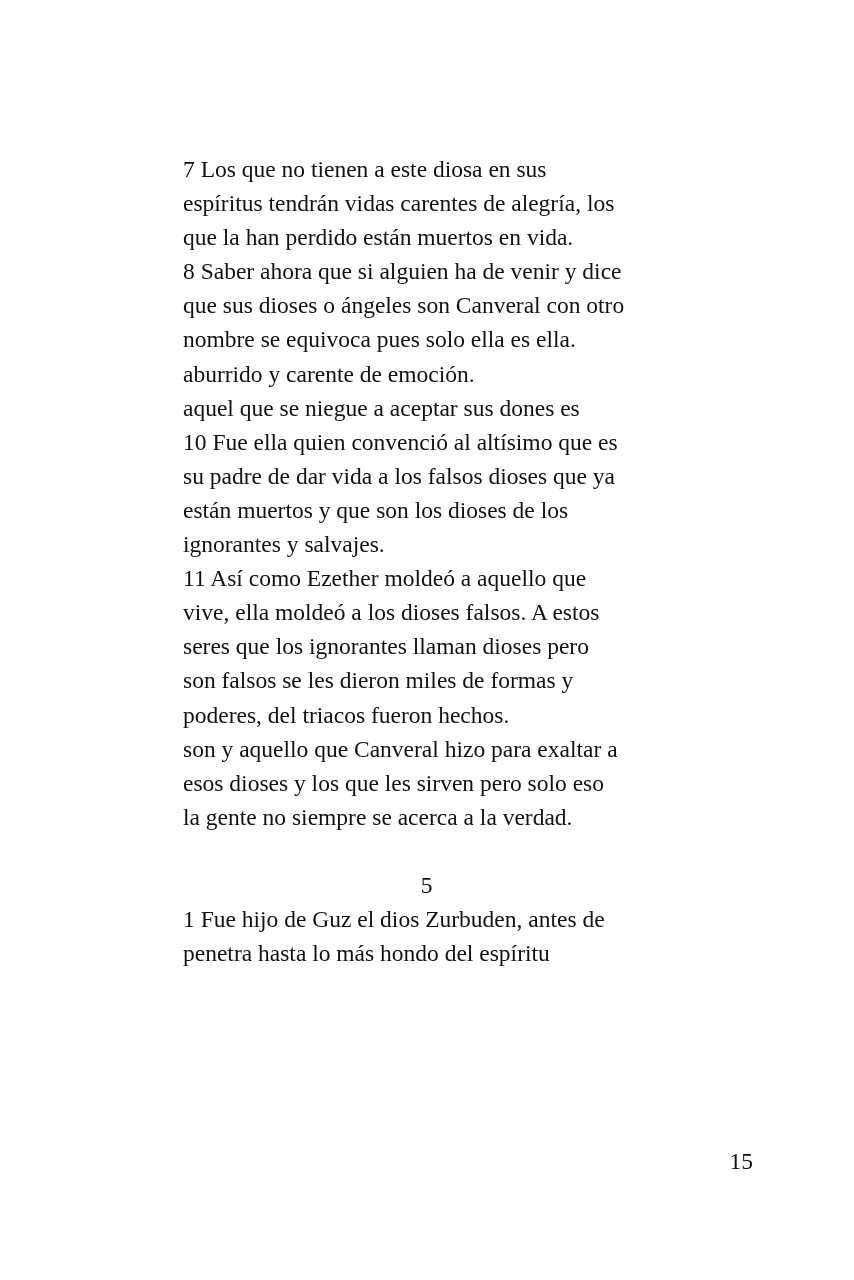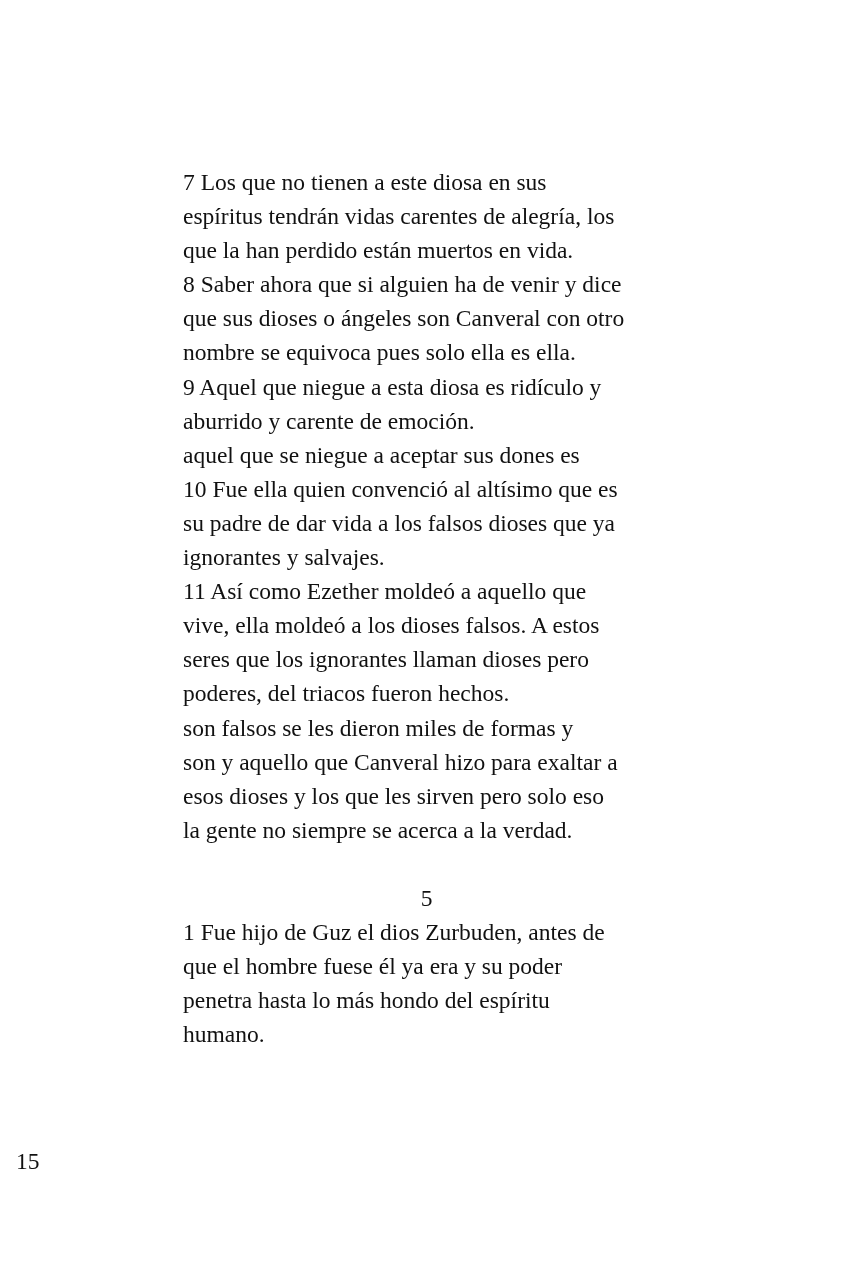--- a/index.html
+++ b/index.html
@@ -20,7 +20,6 @@
       left: 183px;
       top: 152px;
       width: 520px;
-      margin-top: 13px;
     }
     .line {
       font-size: 23.5px;

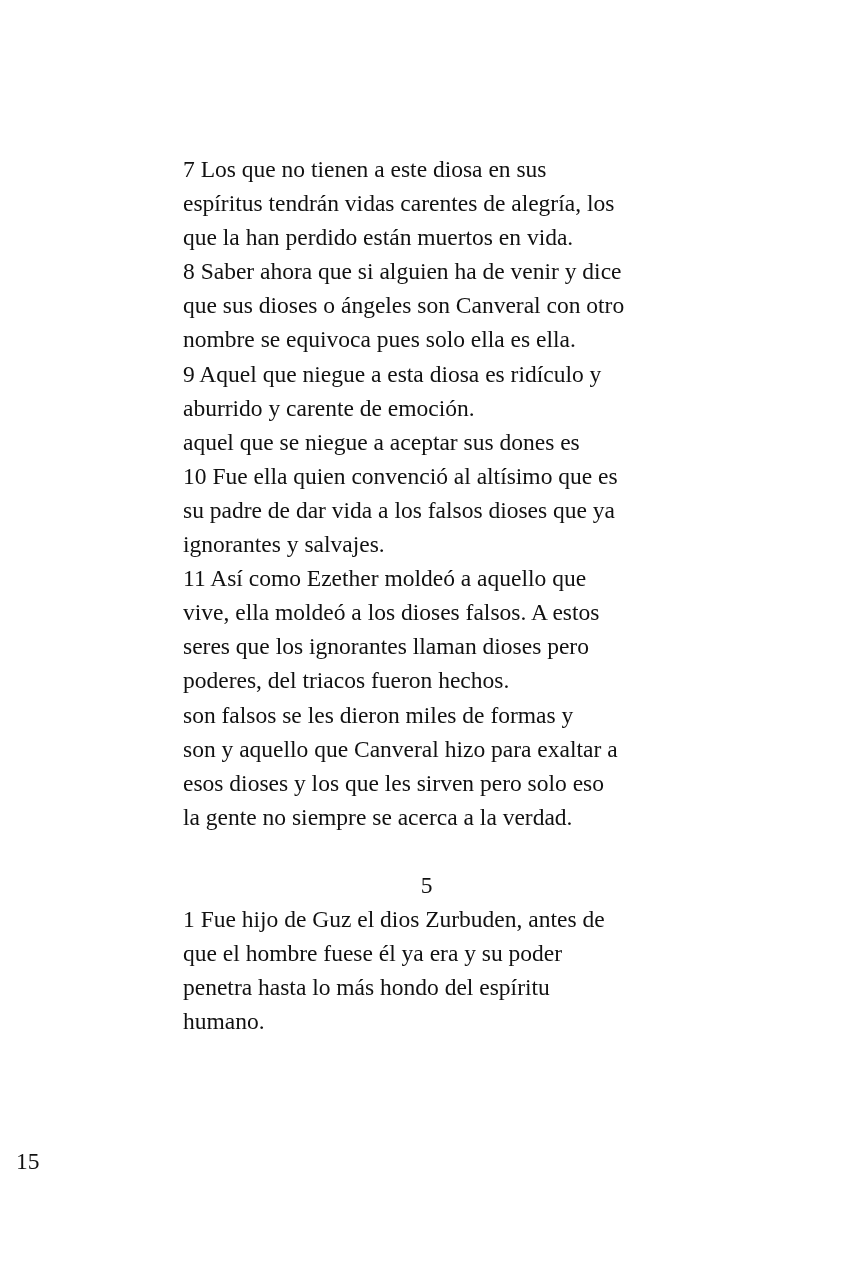--- a/index.html
+++ b/index.html
@@ -65,7 +65,6 @@
   </div>
 
   <div>
-    <div class="line">9 Aquel que niegue a esta diosa es ridículo y</div>
     <div class="line">aburrido y carente de emoción.</div>
     <div class="line">aquel que se niegue a aceptar sus dones es</div>
   </div>

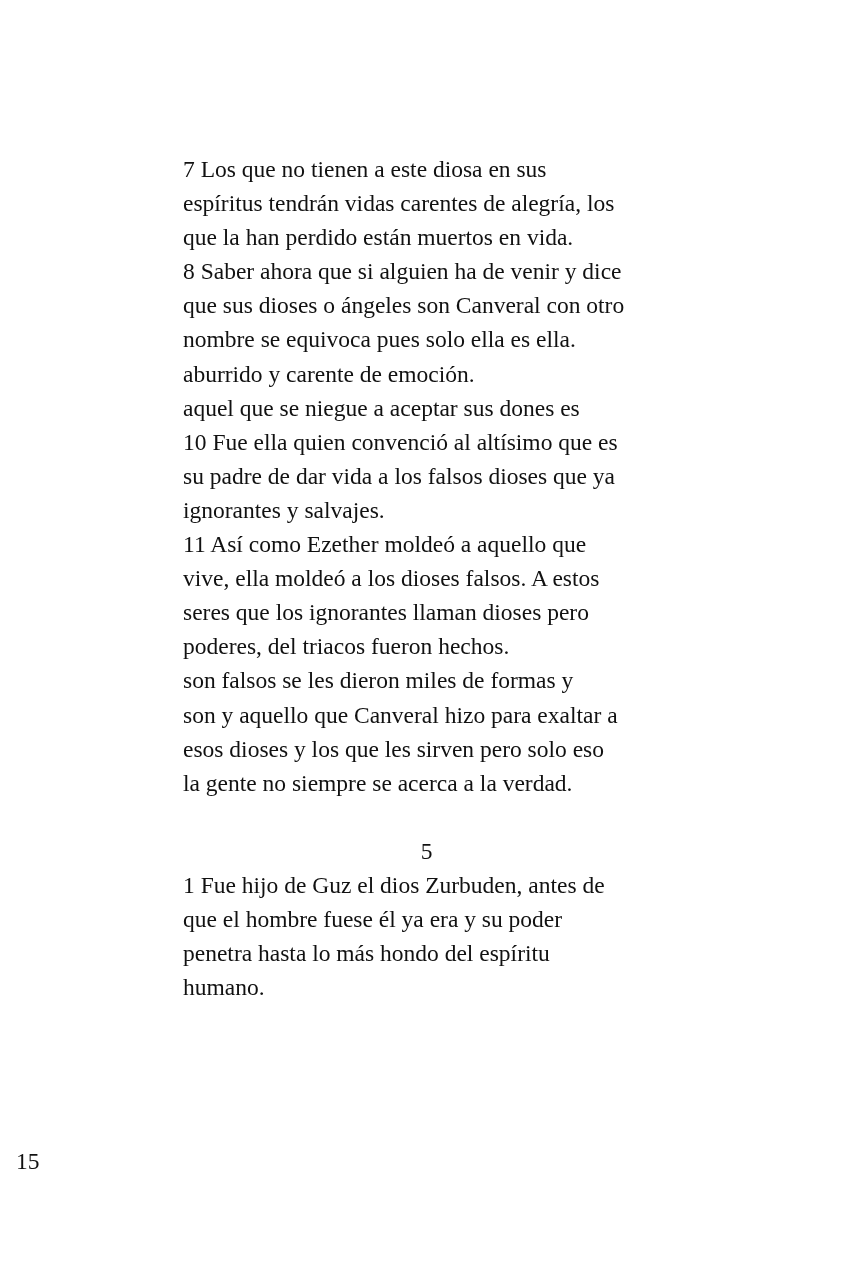--- a/index.html
+++ b/index.html
@@ -72,6 +72,7 @@
   <div>
     <div class="line">10 Fue ella quien convenció al altísimo que es</div>
     <div class="line">su padre de dar vida a los falsos dioses que ya</div>
+    <div class="line">están muertos y que son los dioses de los</div>
     <div class="line">ignorantes y salvajes.</div>
   </div>
 

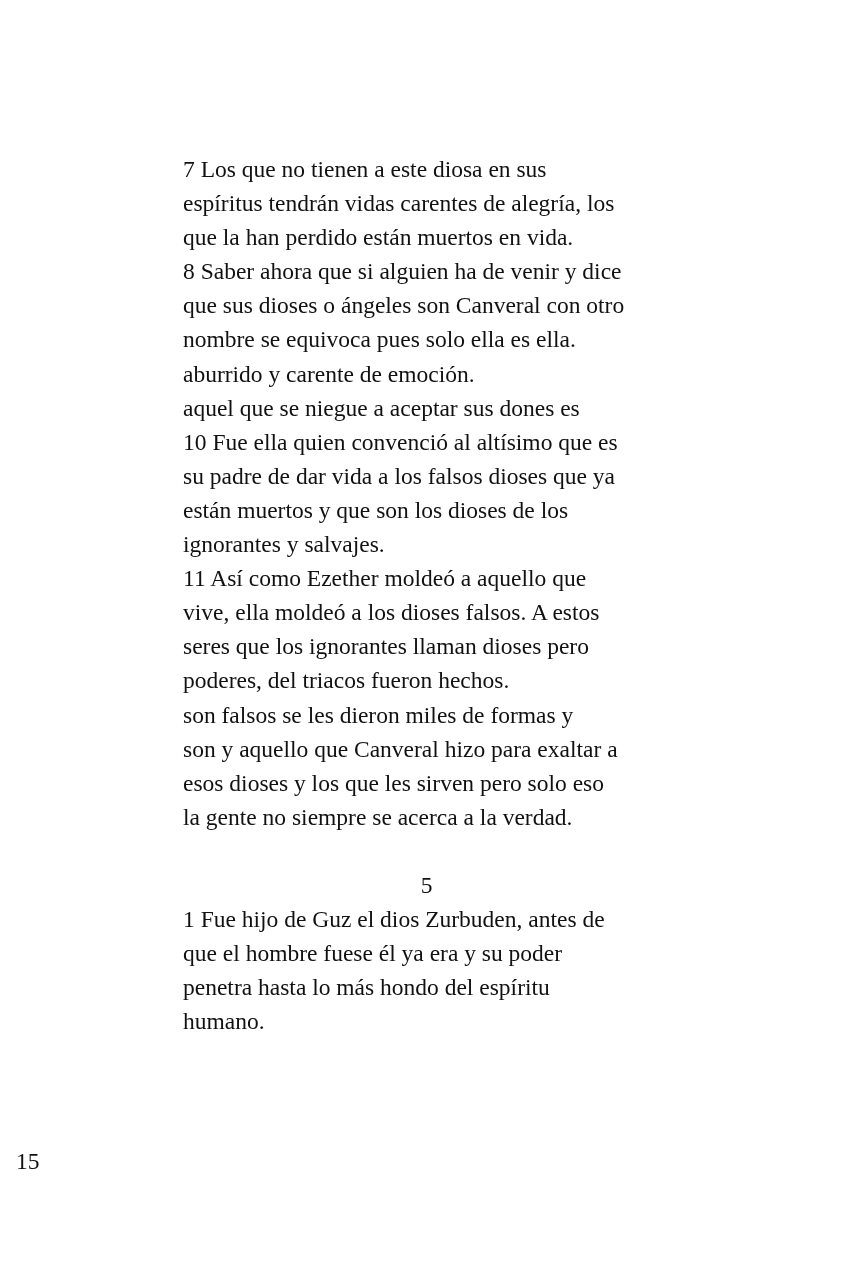--- a/index.html
+++ b/index.html
@@ -80,8 +80,8 @@
     <div class="line">11 Así como Ezether moldeó a aquello que</div>
     <div class="line">vive, ella moldeó a los dioses falsos. A estos</div>
     <div class="line">seres que los ignorantes llaman dioses pero</div>
+    <div class="line">son falsos se les dieron miles de formas y</div>
     <div class="line">poderes, del triacos fueron hechos.</div>
-    <div class="line">son falsos se les dieron miles de formas y</div>
   </div>
 
   <div>

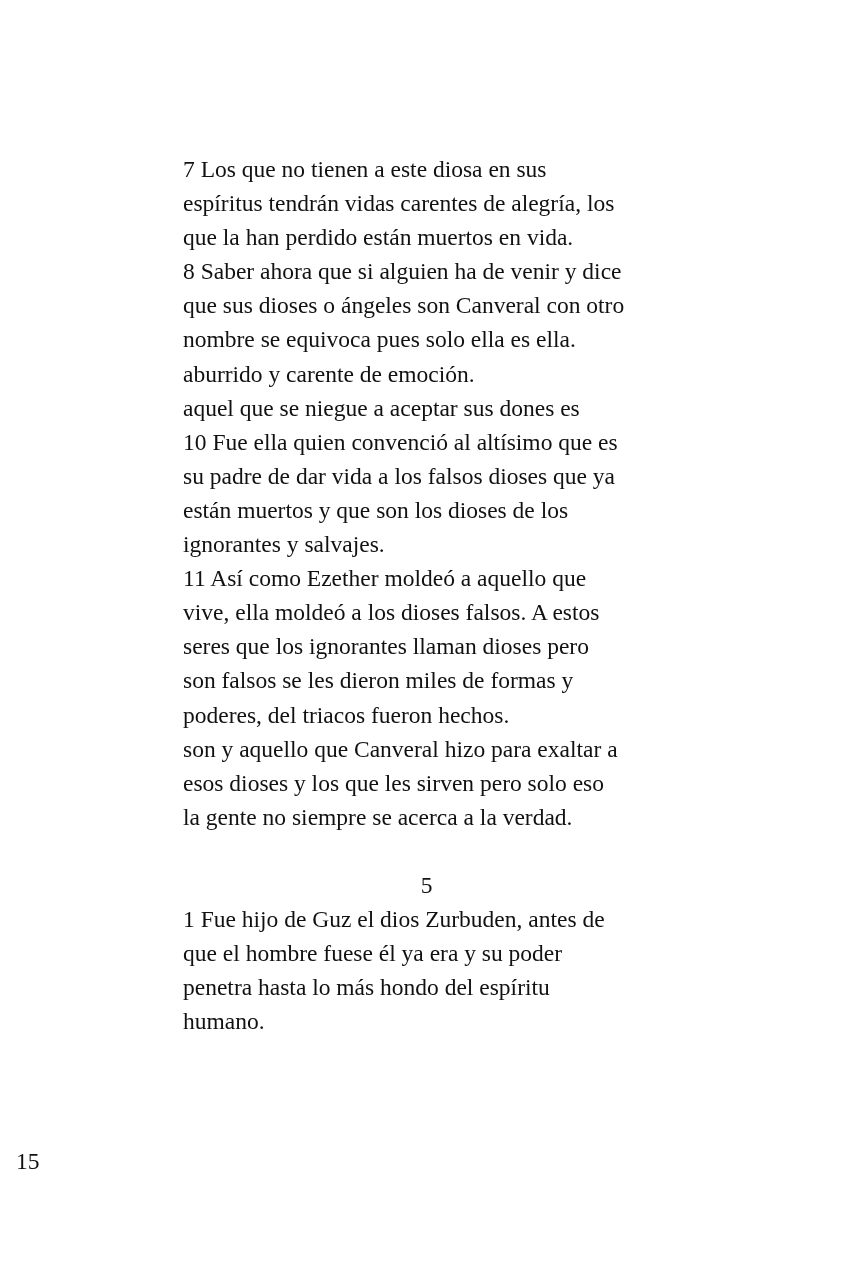--- a/index.html
+++ b/index.html
@@ -96,7 +96,6 @@
 
   <div>
     <div class="line">1 Fue hijo de Guz el dios Zurbuden, antes de</div>
-    <div class="line">que el hombre fuese él ya era y su poder</div>
     <div class="line">penetra hasta lo más hondo del espíritu</div>
     <div class="line">humano.</div>
   </div>

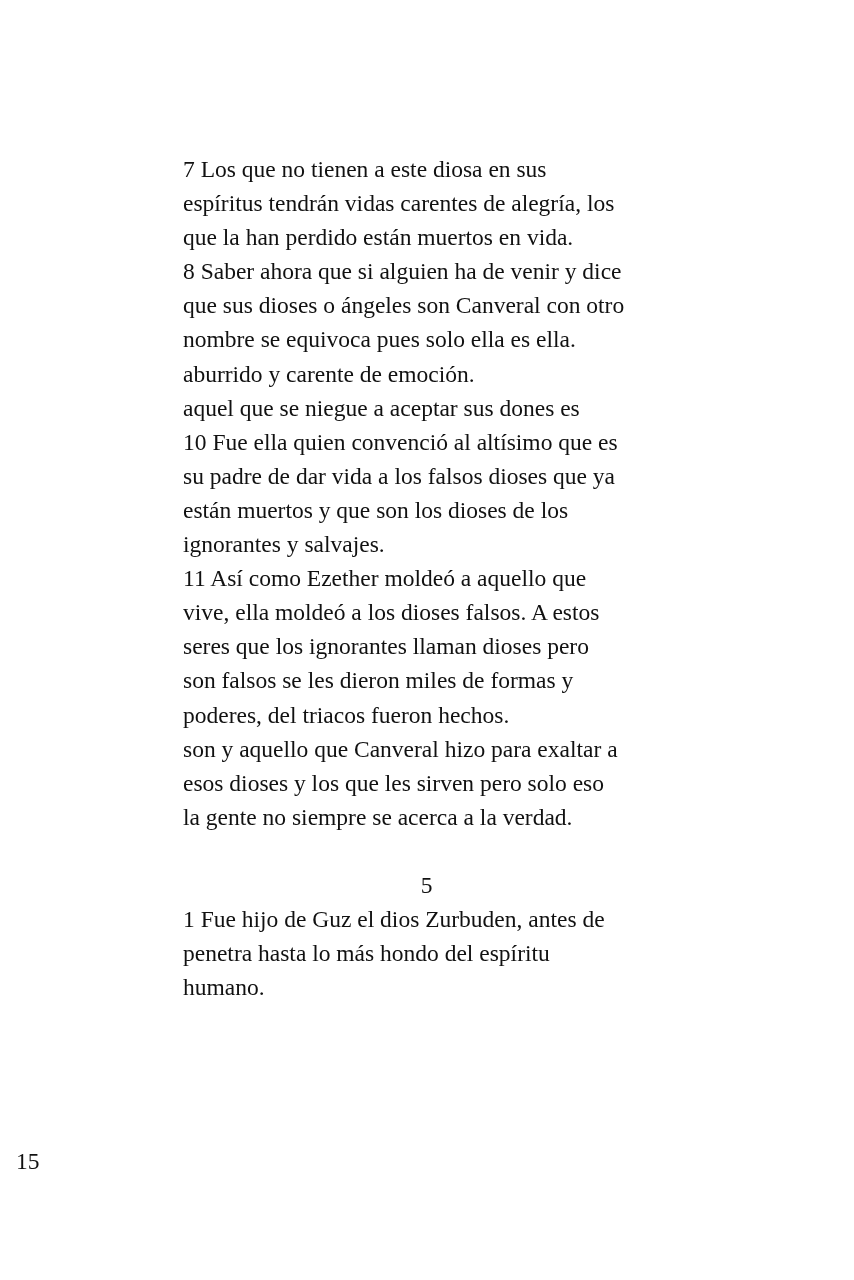--- a/index.html
+++ b/index.html
@@ -97,7 +97,6 @@
   <div>
     <div class="line">1 Fue hijo de Guz el dios Zurbuden, antes de</div>
     <div class="line">penetra hasta lo más hondo del espíritu</div>
-    <div class="line">humano.</div>
   </div>
 
 </div>

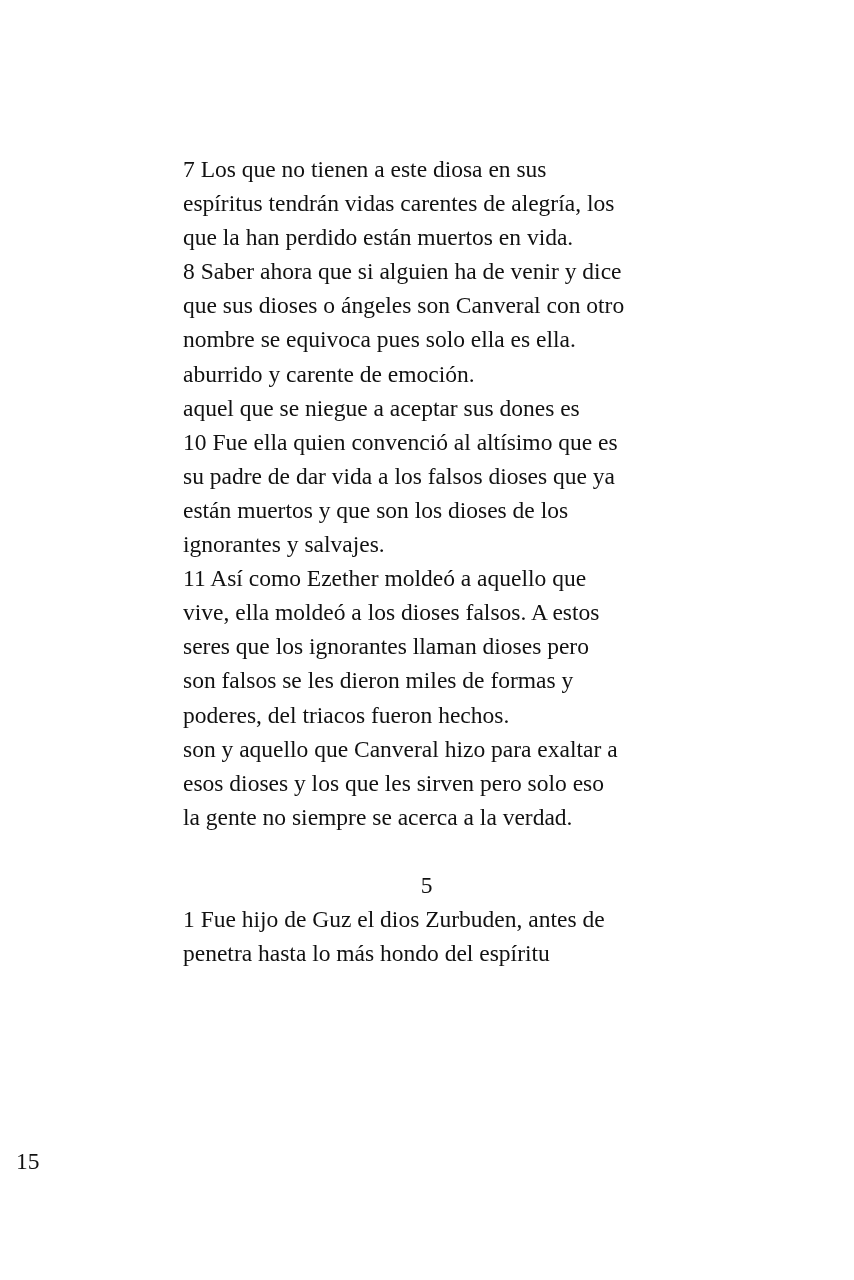--- a/index.html
+++ b/index.html
@@ -39,10 +39,10 @@
     }
     .page-number {
       position: absolute;
-      left: 16px;
+      left: 0;
       width: 753px;
       top: 1144px;
-      text-align: left;
+      text-align: right;
       font-size: 23.5px;
       line-height: 34px;
     }

